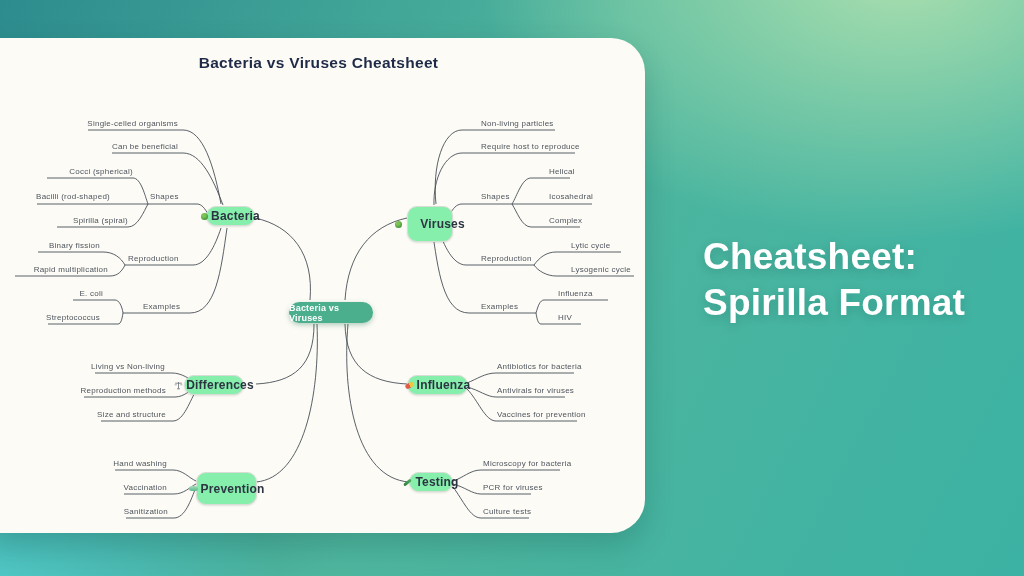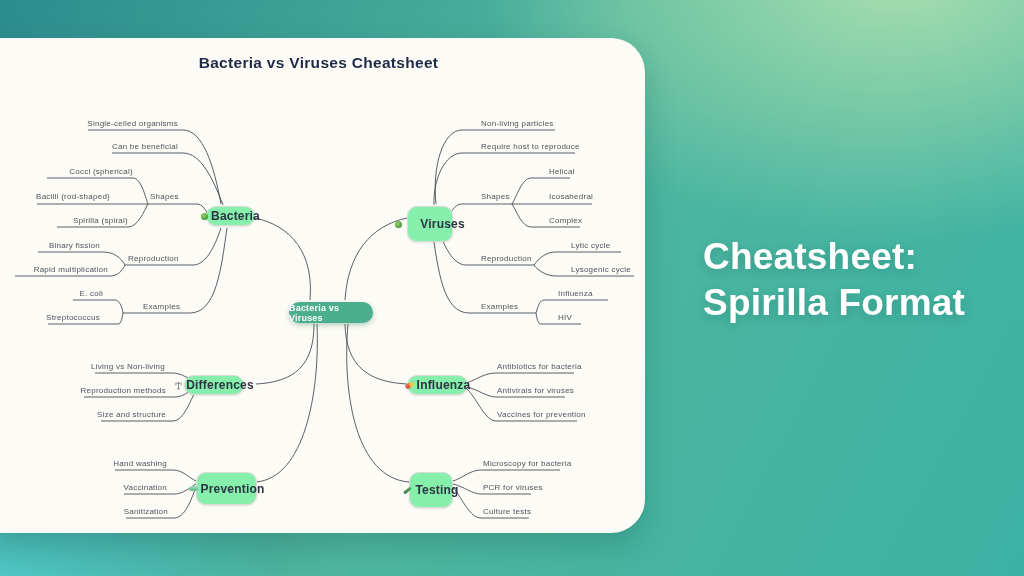--- a/index.html
+++ b/index.html
@@ -186,7 +186,7 @@
       <span>Influenza</span>
     </div>
 
-    <div class="pill" style="left:417px;top:434px;width:44px;height:36px;">
+    <div class="pill" style="left:417px;top:434px;width:44px;height:20px;">
       <span class="ic ic-tube"></span>
       <span>Testing</span>
     </div>

